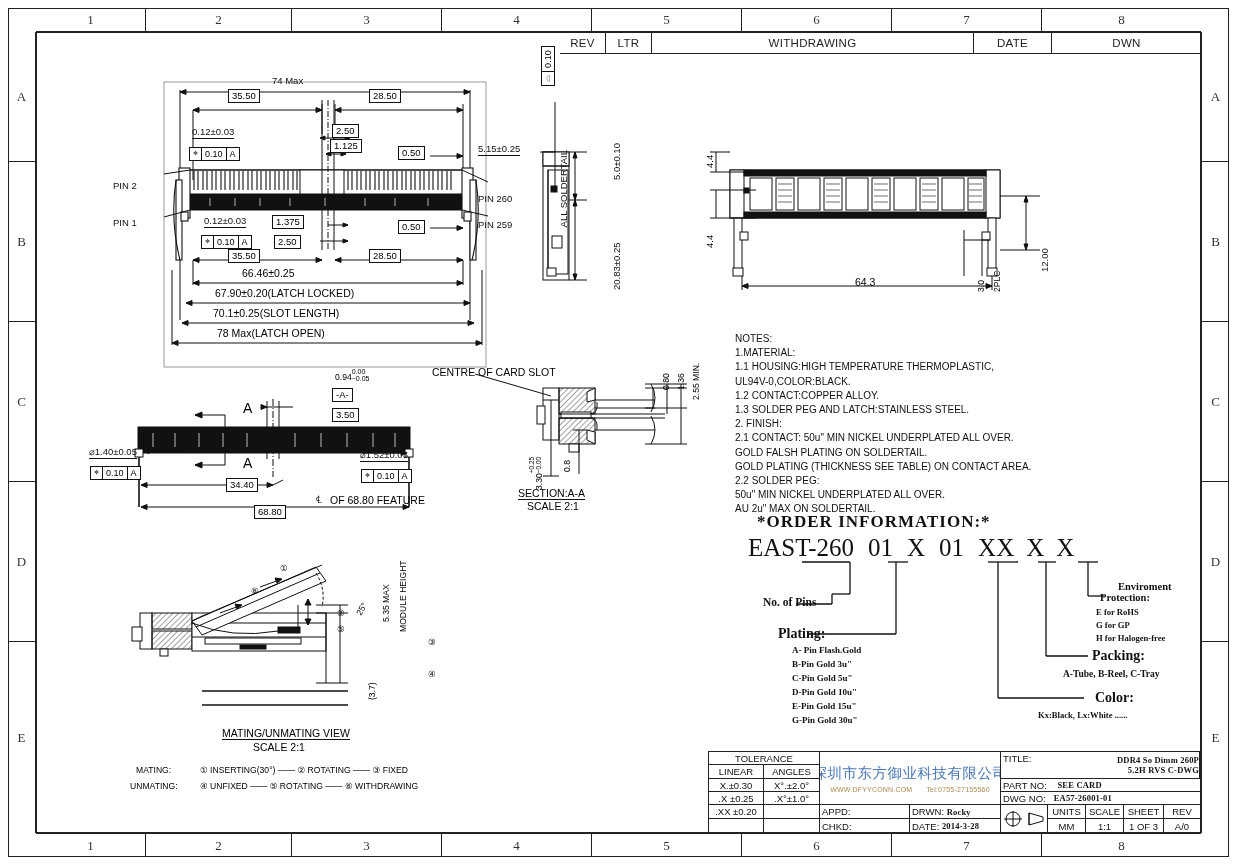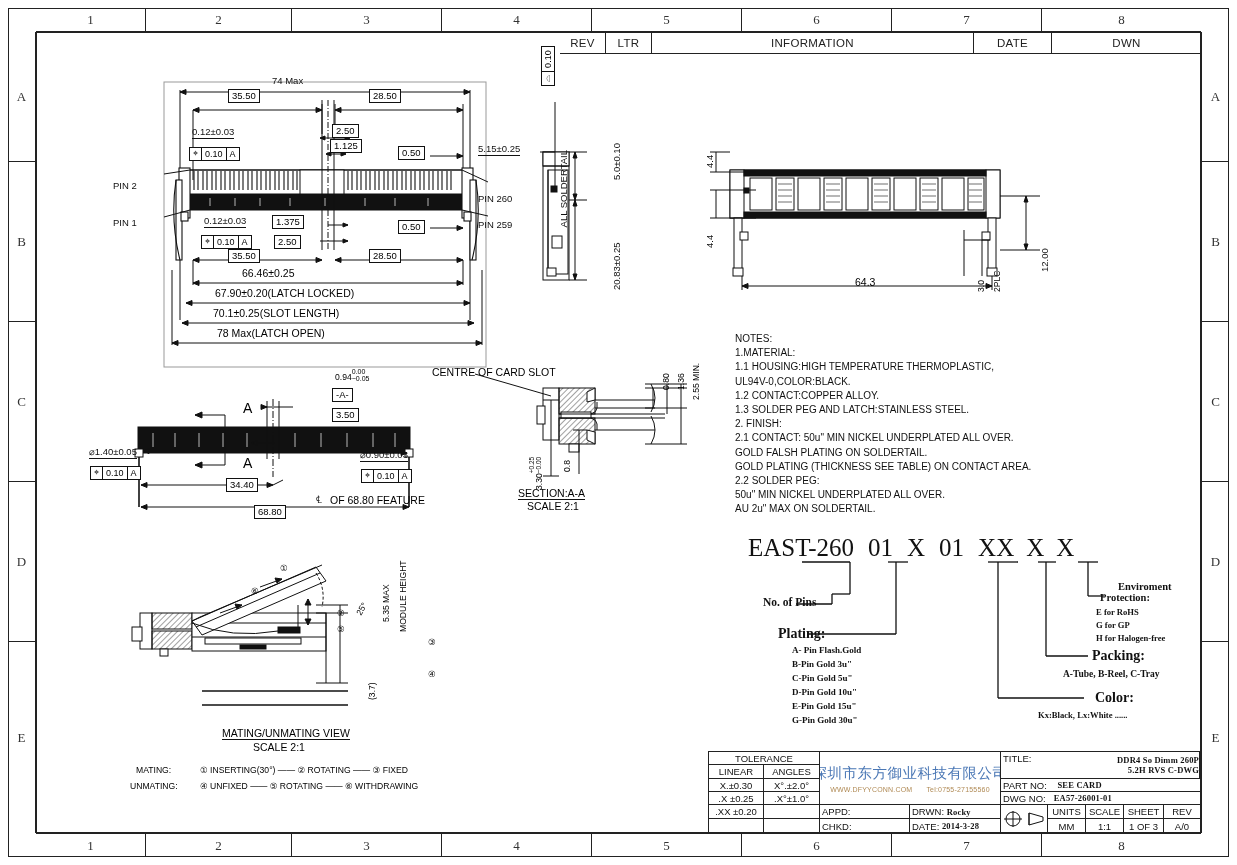--- a/index.html
+++ b/index.html
@@ -217,7 +217,7 @@
   <div class="abs revtable">
     <div style="width:46px">REV</div>
     <div style="width:46px">LTR</div>
-    <div style="width:322px">INFORMATION</div>
+    <div style="width:322px">WITHDRAWING</div>
     <div style="width:78px">DATE</div>
     <div class="last" style="width:149px">DWN</div>
   </div>

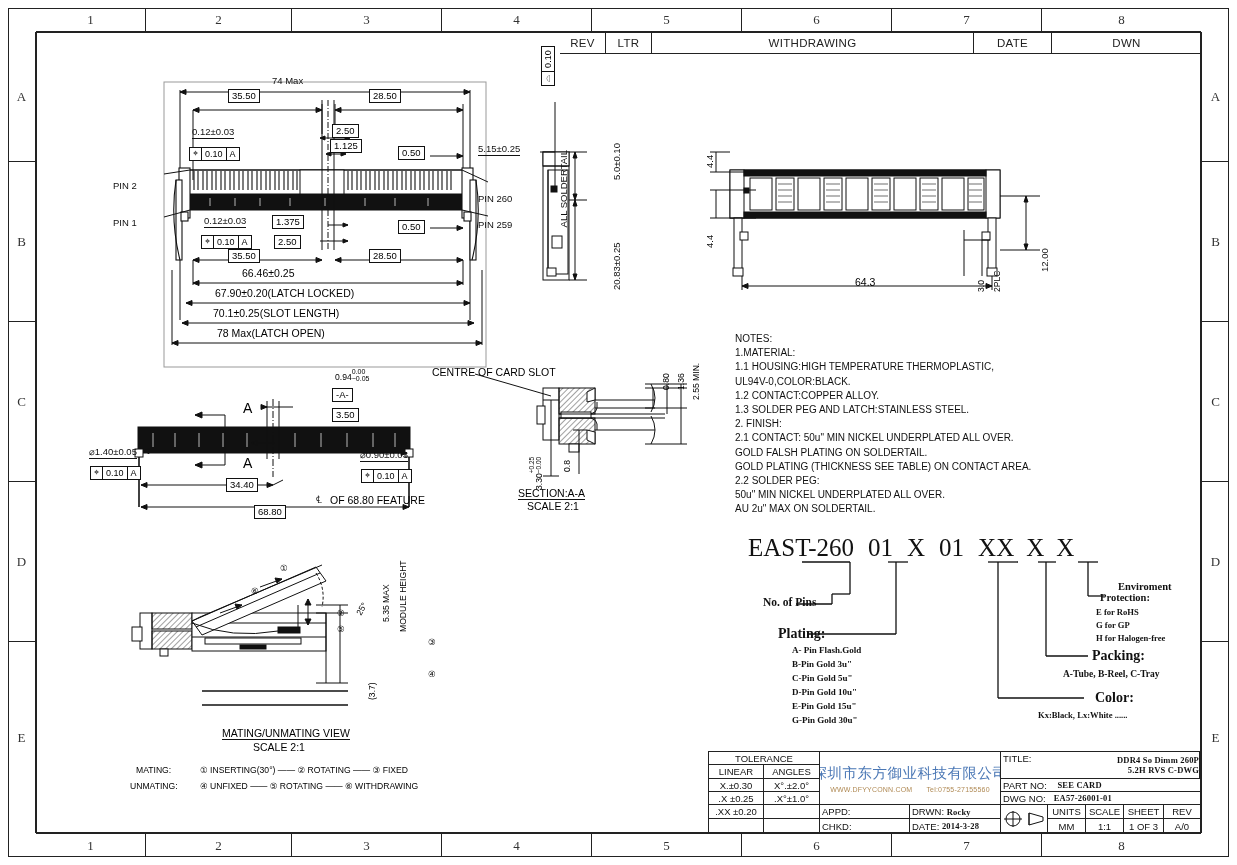--- a/index.html
+++ b/index.html
@@ -612,7 +612,7 @@
       <span>A</span>
     </span>
   </div>
-  <div class="abs t ul" style="left:360px;top:450px;">⌀0.90±0.03</div>
+  <div class="abs t ul" style="left:360px;top:450px;">⌀1.52±0.05</div>
   <div class="abs" style="left:361px;top:464px;">
     <span class="fcf">
       <span class="posglyph">⌖</span>

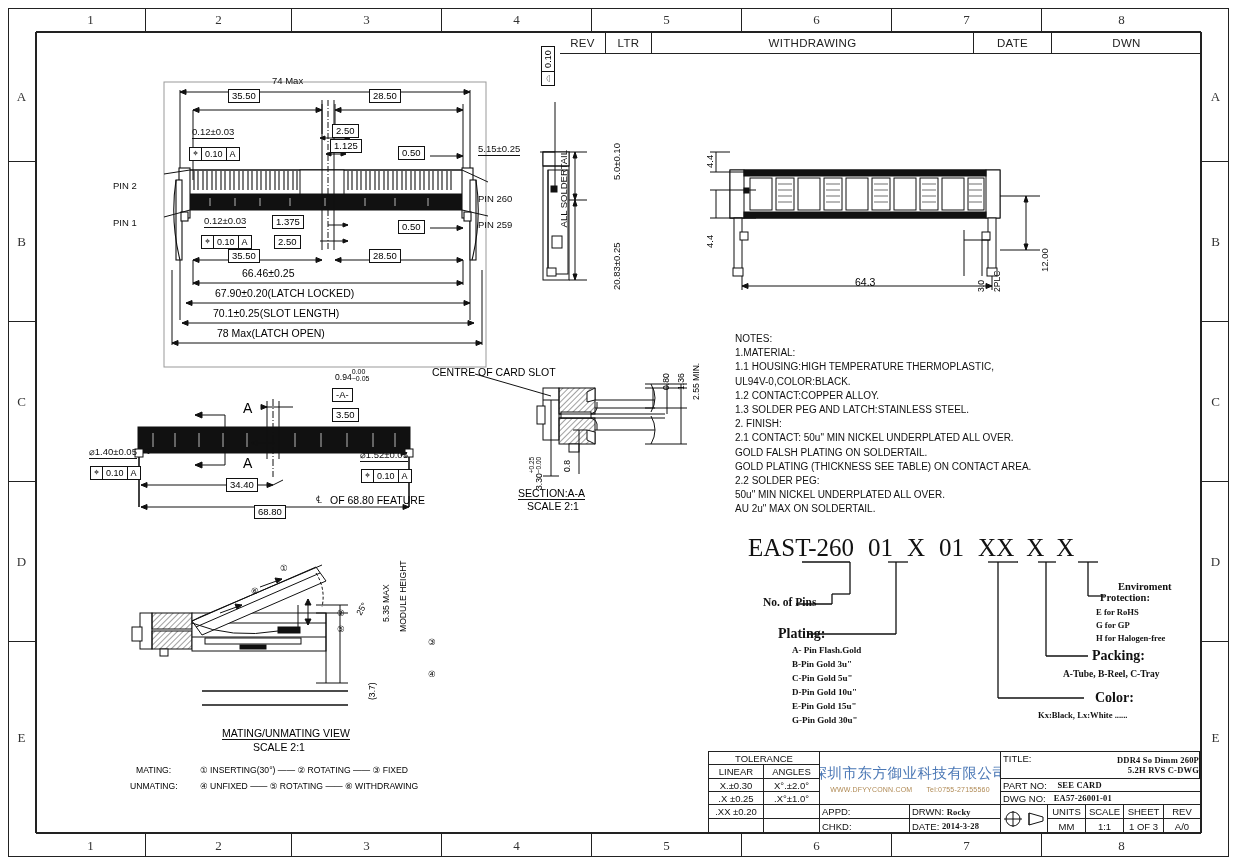--- a/index.html
+++ b/index.html
@@ -773,6 +773,7 @@
     <div>                      AU 2u" MAX ON SOLDERTAIL.</div>
   </div>
 
+  <div class="abs order-title">*ORDER INFORMATION:*</div>
   <div class="abs order-code">
     <span>EAST-260</span><span style="width:14px"></span><span>01</span><span style="width:14px"></span><span>X</span><span style="width:14px"></span><span>01</span><span style="width:14px"></span><span>XX</span><span style="width:12px"></span><span>X</span><span style="width:12px"></span><span>X</span>
   </div>

